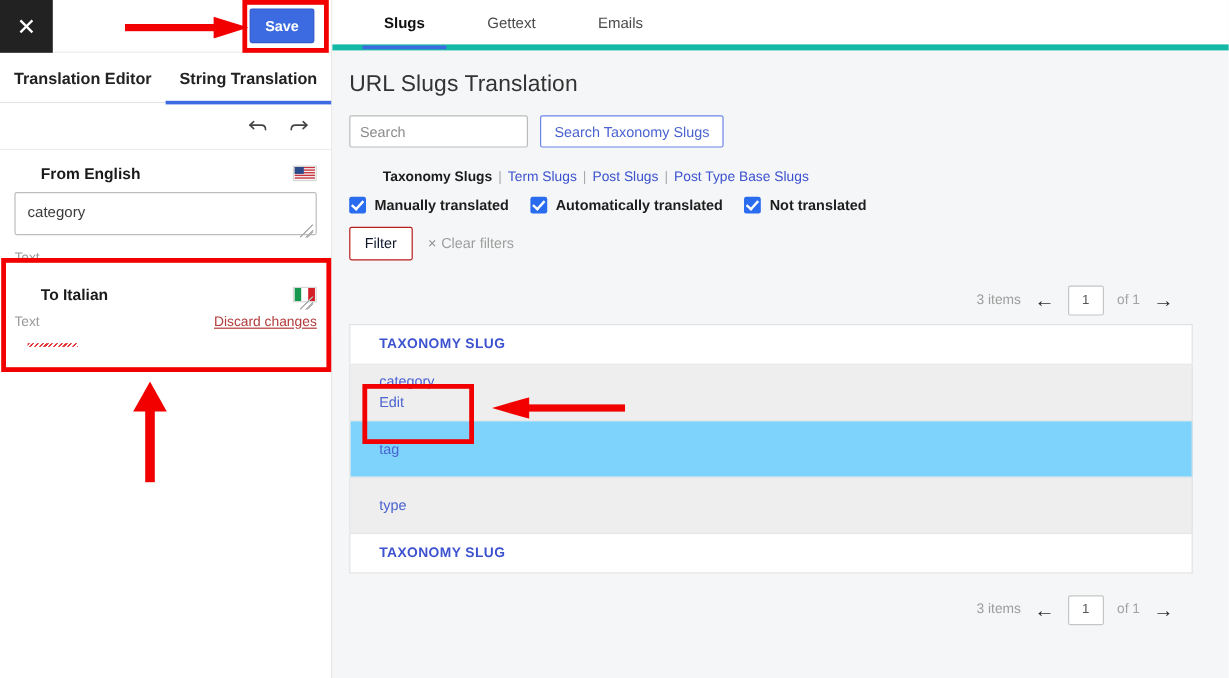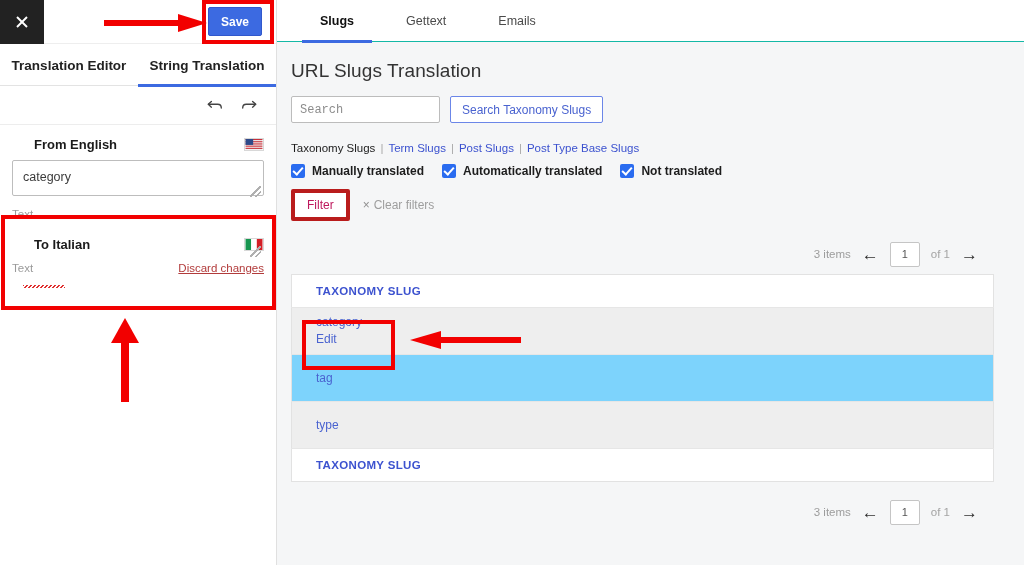--- a/index.html
+++ b/index.html
@@ -126,7 +126,7 @@
   }
   #right-tabs {
     height: 42px; background: #ffffff;
-    border-bottom: 1px solid #14b8a6;
+    border-bottom: 5px solid #14b8a6;
     display: flex; align-items: center;
     padding-left: 17px; gap: 0px;
   }

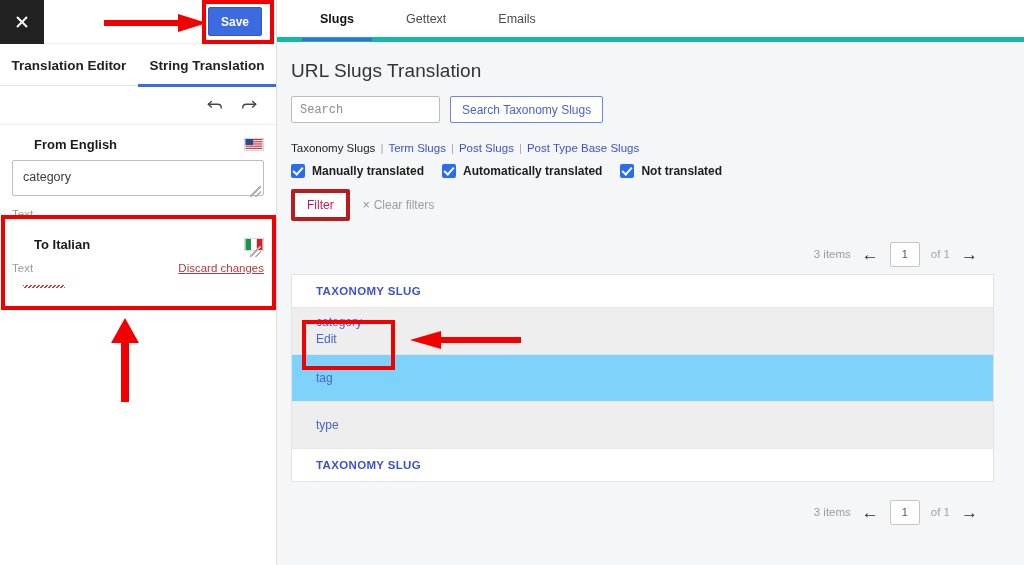--- a/index.html
+++ b/index.html
@@ -155,7 +155,7 @@
     border: 1px solid #bcbcbc; border-radius: 2px;
     padding: 0 8px; font-size: 12px; color: #555;
     background: #fff; outline: none;
-    font-family: Liberation Mono, monospace;
+    font-family: Liberation Sans, sans-serif;
   }
   #search-input::placeholder { color: #8c8c8c; }
   #search-tax-btn {

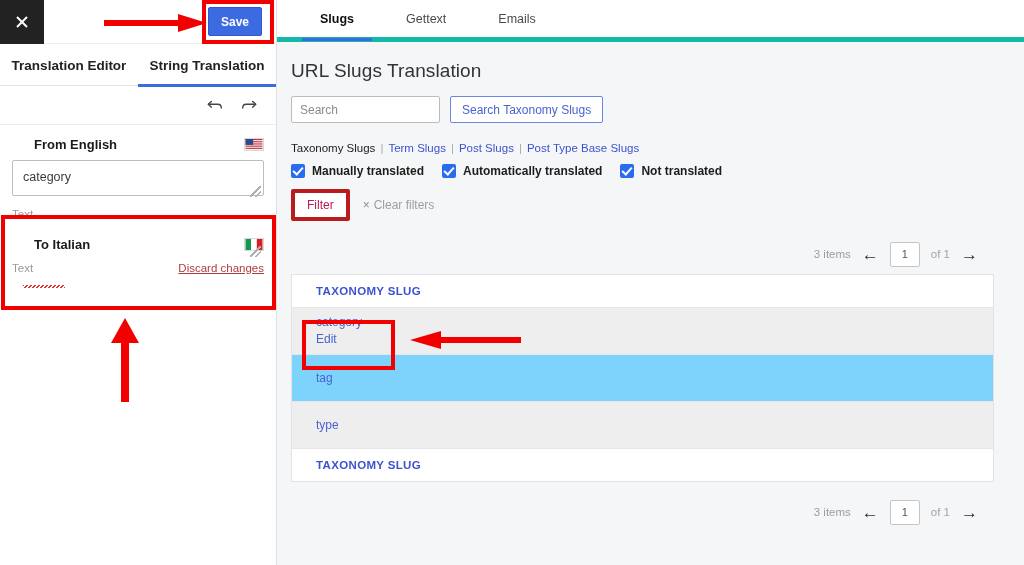--- a/index.html
+++ b/index.html
@@ -170,7 +170,7 @@
     font-size: 11.5px; margin-bottom: 10px; color: #222;
     display: flex; align-items: center; gap: 0;
   }
-  #slug-links .current { font-weight: normal; color: #1b1b1b; }
+  #slug-links .current { font-weight: bold; color: #1b1b1b; margin-left: 28px; }
   #slug-links .sep { color: #a9a9a9; margin: 0 5px; }
   #slug-links a { color: #3c52cf; text-decoration: none; cursor: pointer; }
 

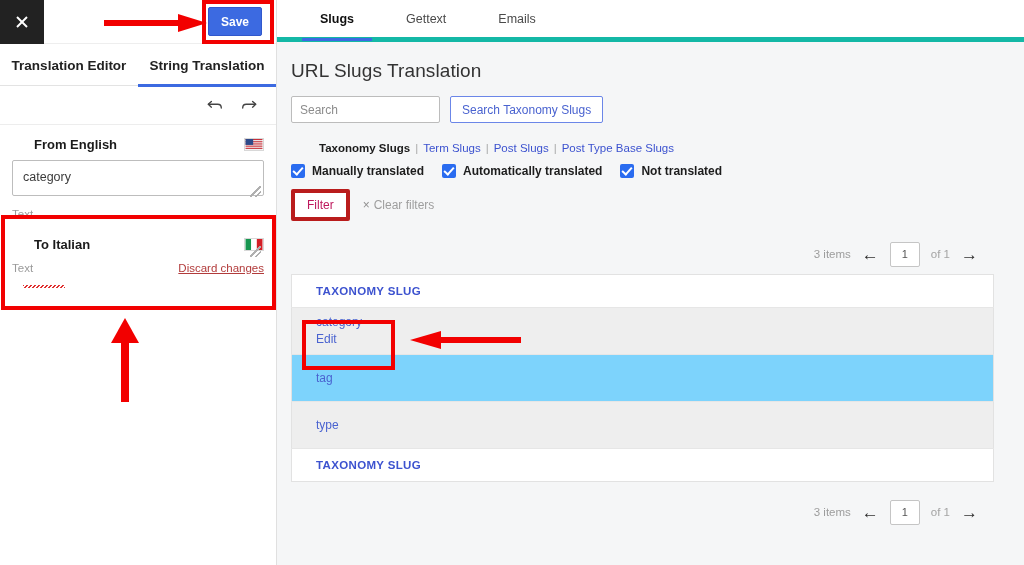--- a/index.html
+++ b/index.html
@@ -199,8 +199,8 @@
            border-right: 4px solid transparent; border-top: 4.5px solid #666; }
   #filter-btn {
     height: 28px; padding: 12px 12px;
-    background: #fff; border: 4px solid #b91c1c; border-radius: 2px;
-    color: #be185d; font-size: 12px;
+    background: #fff; border: 1px solid #b91c1c; border-radius: 2px;
+    color: #0f172a; font-size: 12px;
     display: flex; align-items: center; cursor: pointer;
   }
   #clear-filters {

